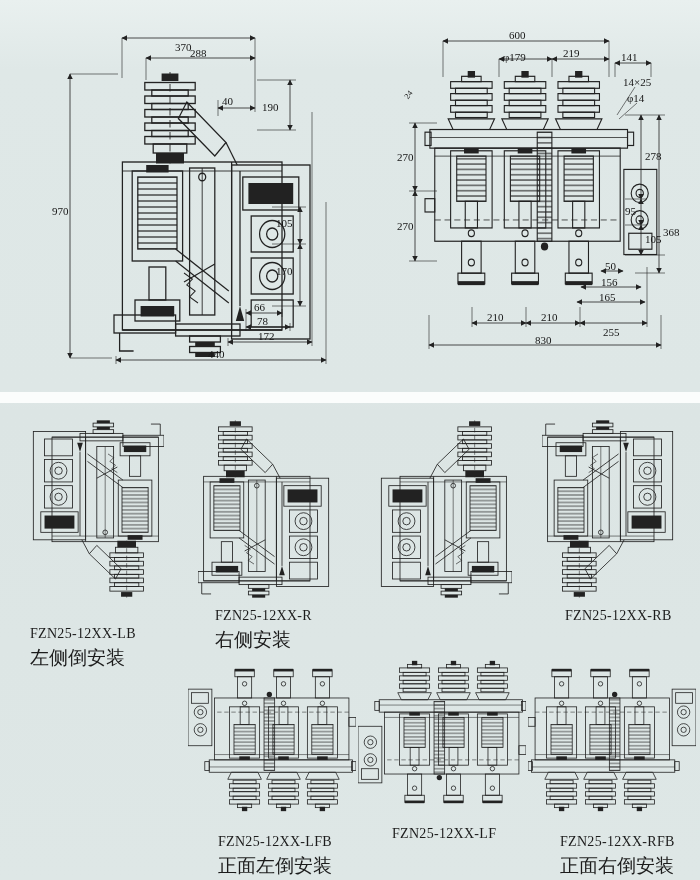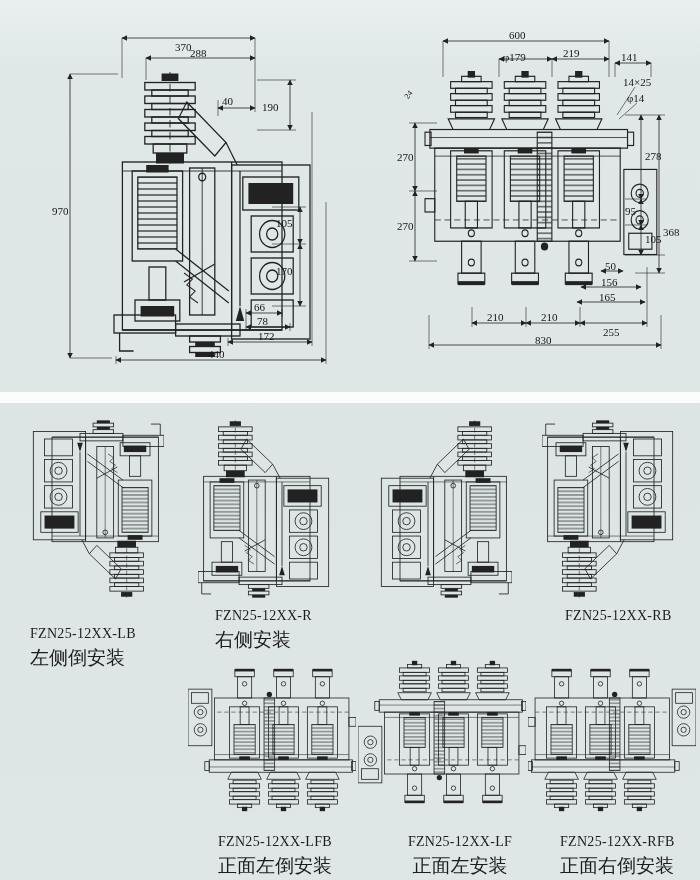--- a/index.html
+++ b/index.html
@@ -347,7 +347,7 @@
     <svg width="168" height="176" viewBox="0 0 190 170" style="margin-left:2px">
       <use href="#fv" transform="translate(190,0) scale(-1,1)"></use>
     </svg>
-    <div class="lblblock" style="margin-left:36px;margin-top:8px;text-align:center;">
+    <div class="lblblock" style="margin-left:36px;">
       <div class="model">FZN25-12XX-LF</div>
       <div class="desc">正面左安装</div>
     </div>

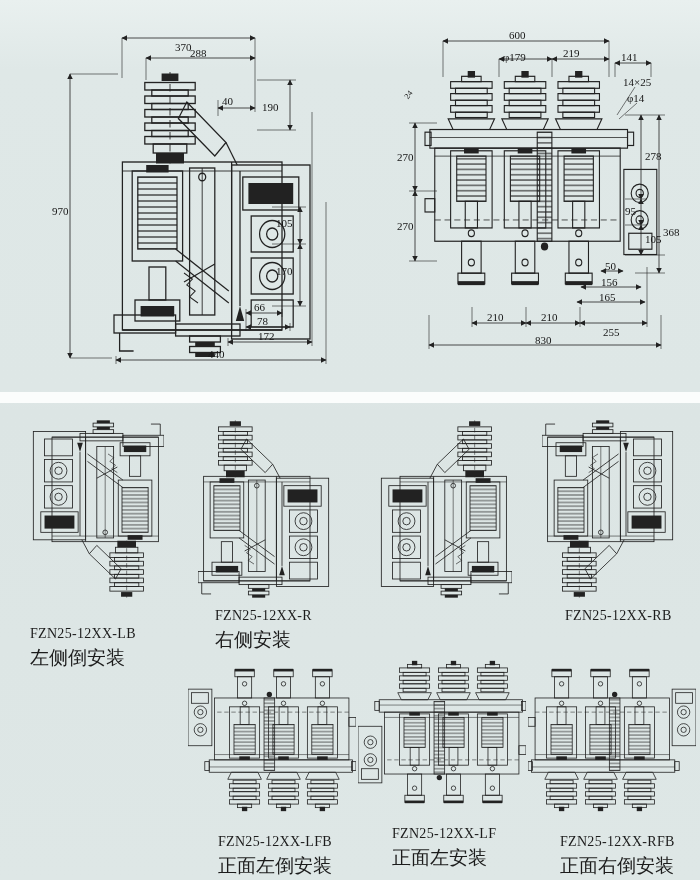--- a/index.html
+++ b/index.html
@@ -349,7 +349,6 @@
     </svg>
     <div class="lblblock" style="margin-left:36px;">
       <div class="model">FZN25-12XX-LF</div>
-      <div class="desc">正面左安装</div>
     </div>
   </div>
 

